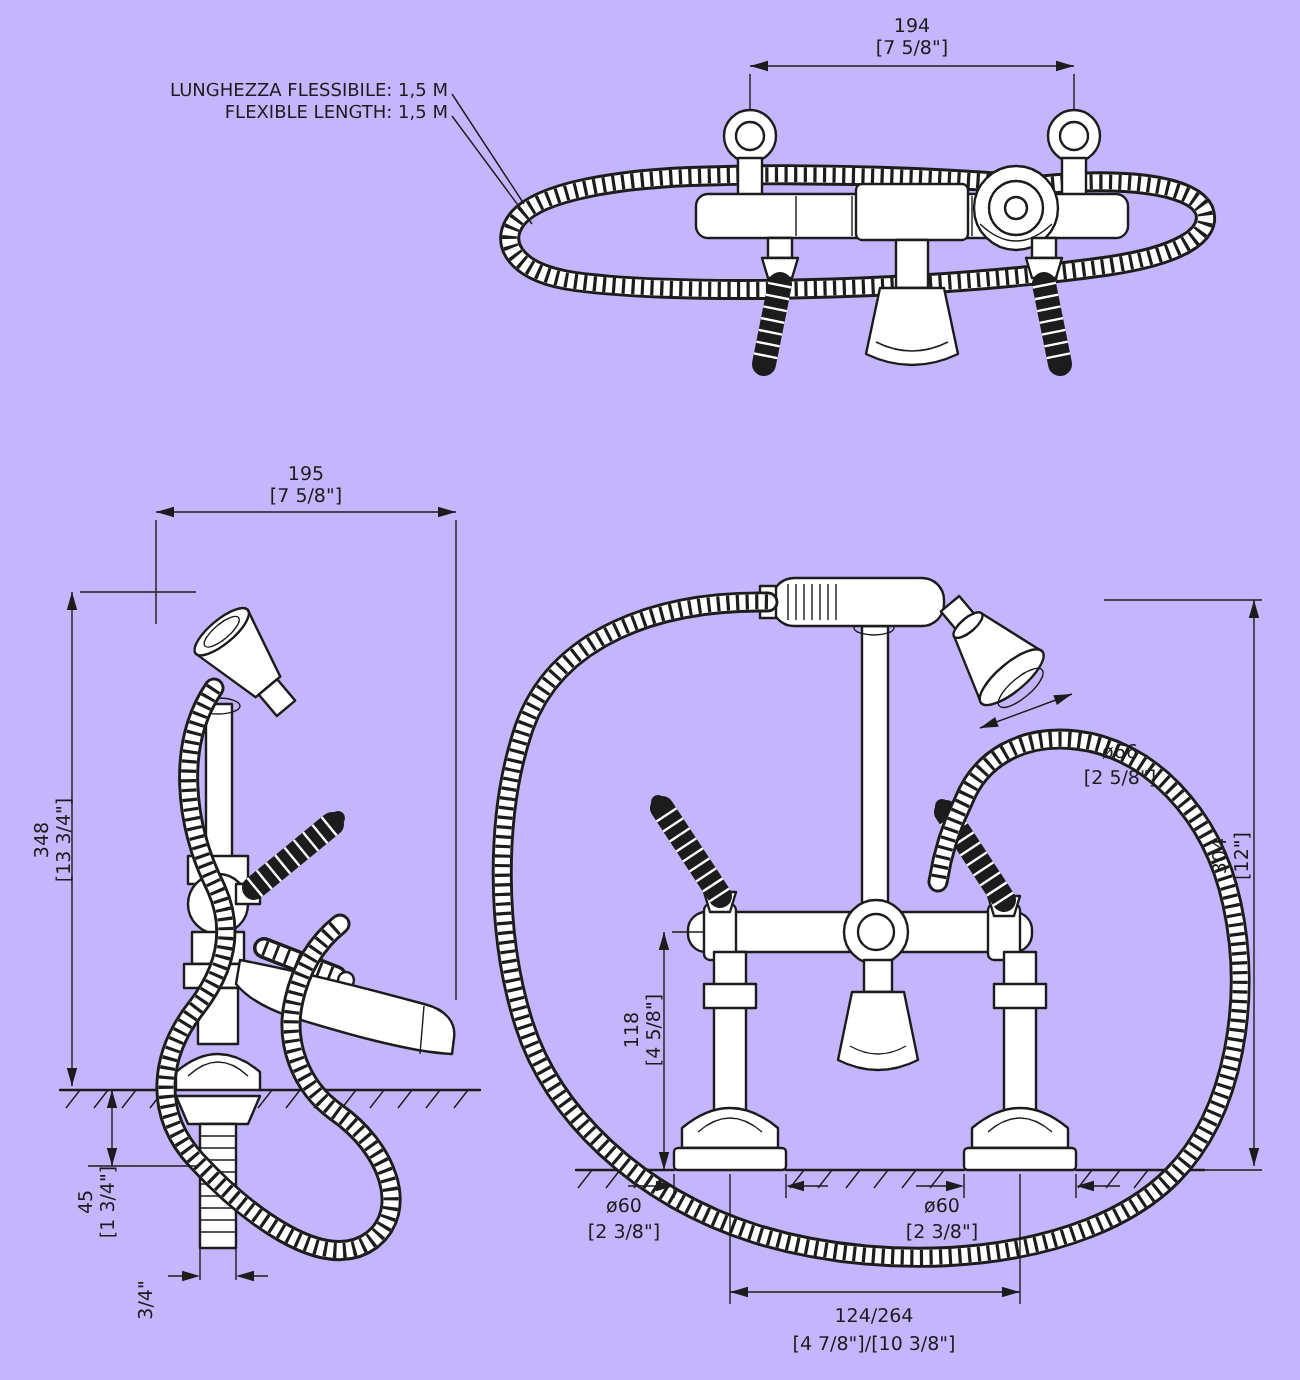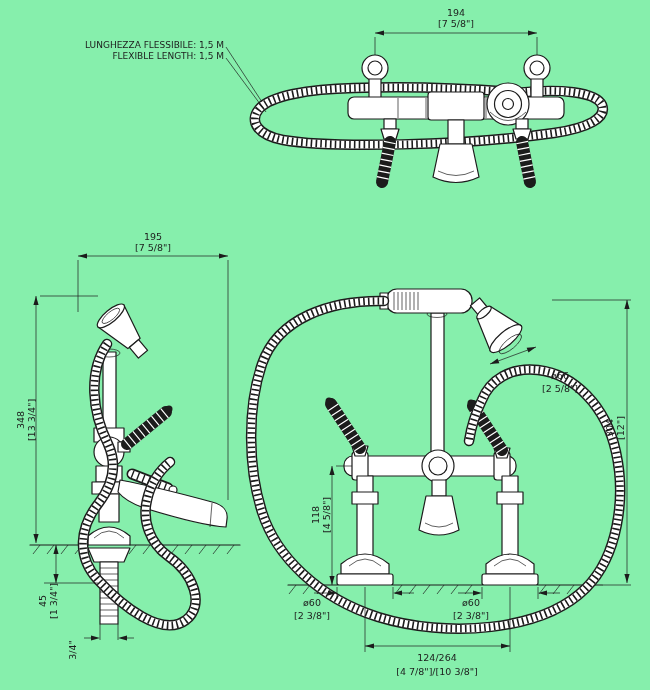--- a/index.html
+++ b/index.html
@@ -3,7 +3,7 @@
 <meta charset="utf-8">
 <style>
   html,body{margin:0;padding:0;background:#ffffff;}
-  .sheet{width:650px;height:690px;background:#86efac;position:relative;overflow:hidden;}
+  .sheet{width:650px;height:690px;background:#c4b5fd;position:relative;overflow:hidden;}
   svg{display:block;}
   .ln{fill:none;stroke:#1c1c1c;stroke-width:1.2;stroke-linejoin:round;stroke-linecap:round;}
   .fw{fill:#ffffff;stroke:#1c1c1c;stroke-width:1.2;stroke-linejoin:round;}

